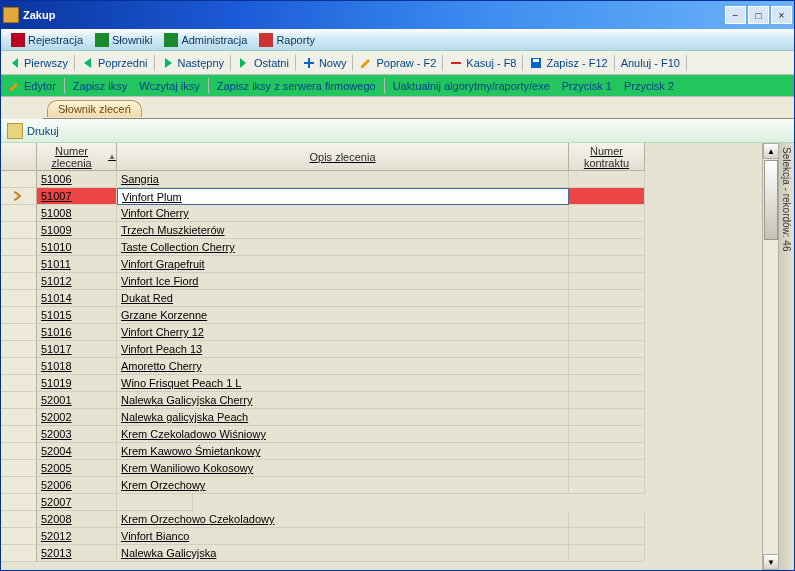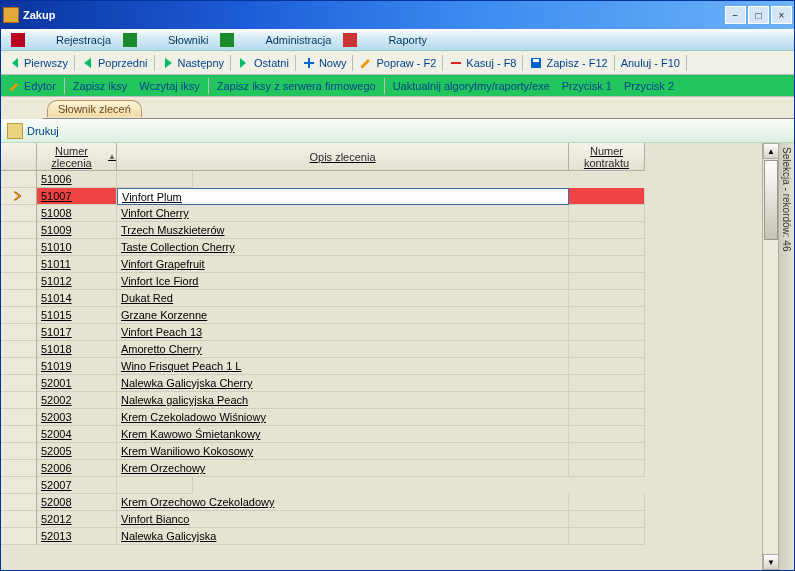--- a/index.html
+++ b/index.html
@@ -11,7 +11,7 @@
   .win-btns { display: flex; }
   .win-btn { width: 21px; height: 18px; background: #d6e6f7; border: 1px solid #fff; margin-left: 2px; display:flex; align-items:center; justify-content:center; font-family: Arial; font-size:10px; color:#222; }
   .menubar { height: 22px; background: linear-gradient(#fff,#d6ecf5 40%,#b7d9ee); display:flex; align-items:center; padding: 0 4px; border-bottom:1px solid #9cb; }
-  .menuitem { display:flex; align-items:center; padding:0 6px; height:20px; color:#00355f;gap:28px; }
+  .menuitem { display:flex; align-items:center; padding:0 6px; height:20px; color:#00355f; }
   .menuitem span.micon { width:14px; height:14px; margin-right:3px; display:inline-block; }
   .toolbar1 { height: 24px; background:#f1f0e7; display:flex; align-items:center; padding:0 2px; border-bottom:1px solid #bbb; color:#00438c; }
   .tb1-item { display:flex; align-items:center; padding:0 4px; height:22px; }

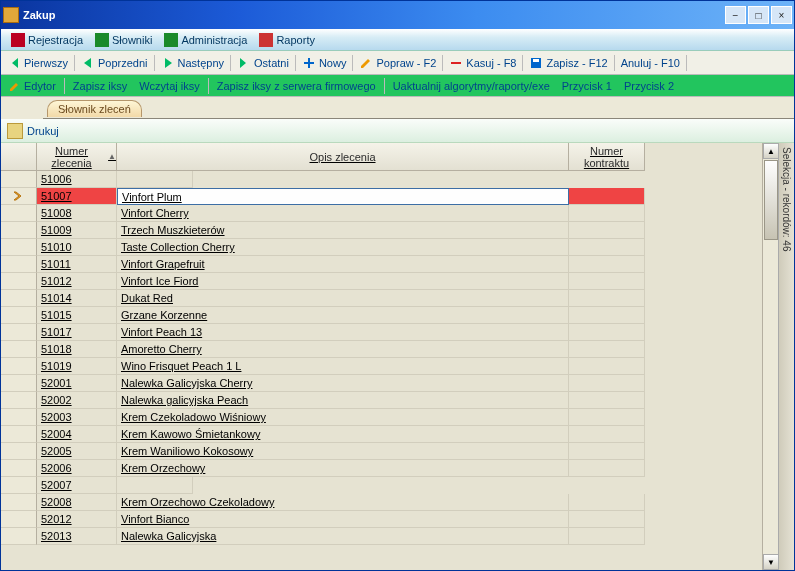--- a/index.html
+++ b/index.html
@@ -217,6 +217,7 @@
             <div class="grow">
               <div class="arrow-ind"></div>
               <div class="gcell gcol-num">51006</div>
+              <div class="gcell gcol-desc desc">Sangria</div>
               <div class="gcell gcol-kontr"></div>
             </div>
             <div class="grow selected">

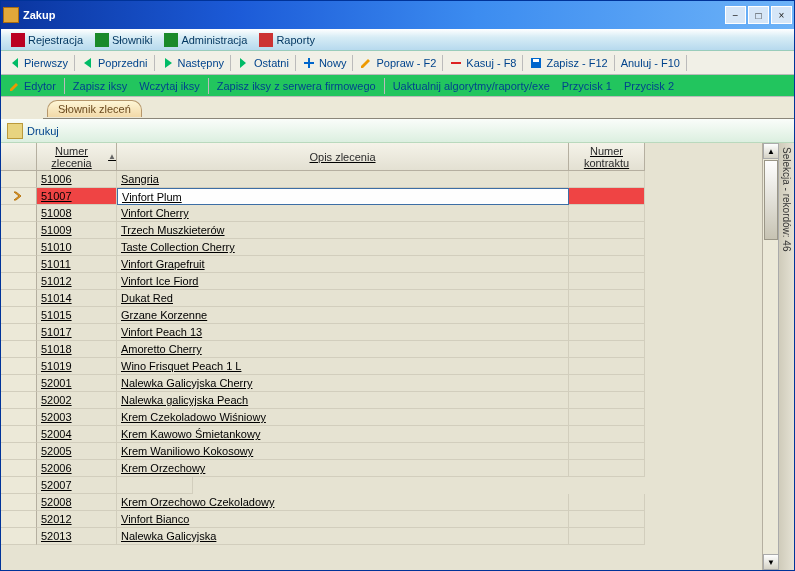--- a/index.html
+++ b/index.html
@@ -274,6 +274,12 @@
             </div>
             <div class="grow">
               <div class="arrow-ind"></div>
+              <div class="gcell gcol-num">51016</div>
+              <div class="gcell gcol-desc desc">Vinfort Cherry 12</div>
+              <div class="gcell gcol-kontr"></div>
+            </div>
+            <div class="grow">
+              <div class="arrow-ind"></div>
               <div class="gcell gcol-num">51017</div>
               <div class="gcell gcol-desc desc">Vinfort Peach 13</div>
               <div class="gcell gcol-kontr"></div>

